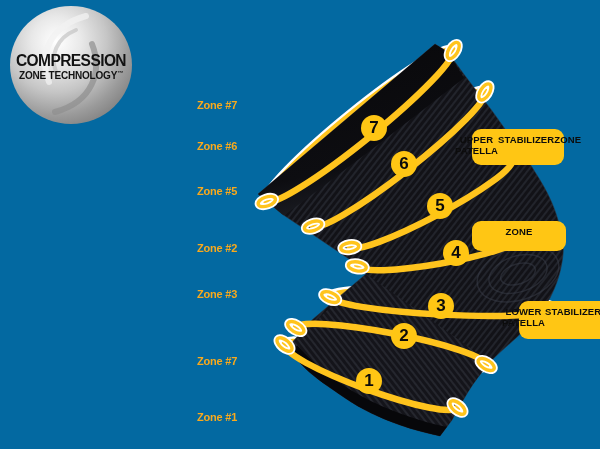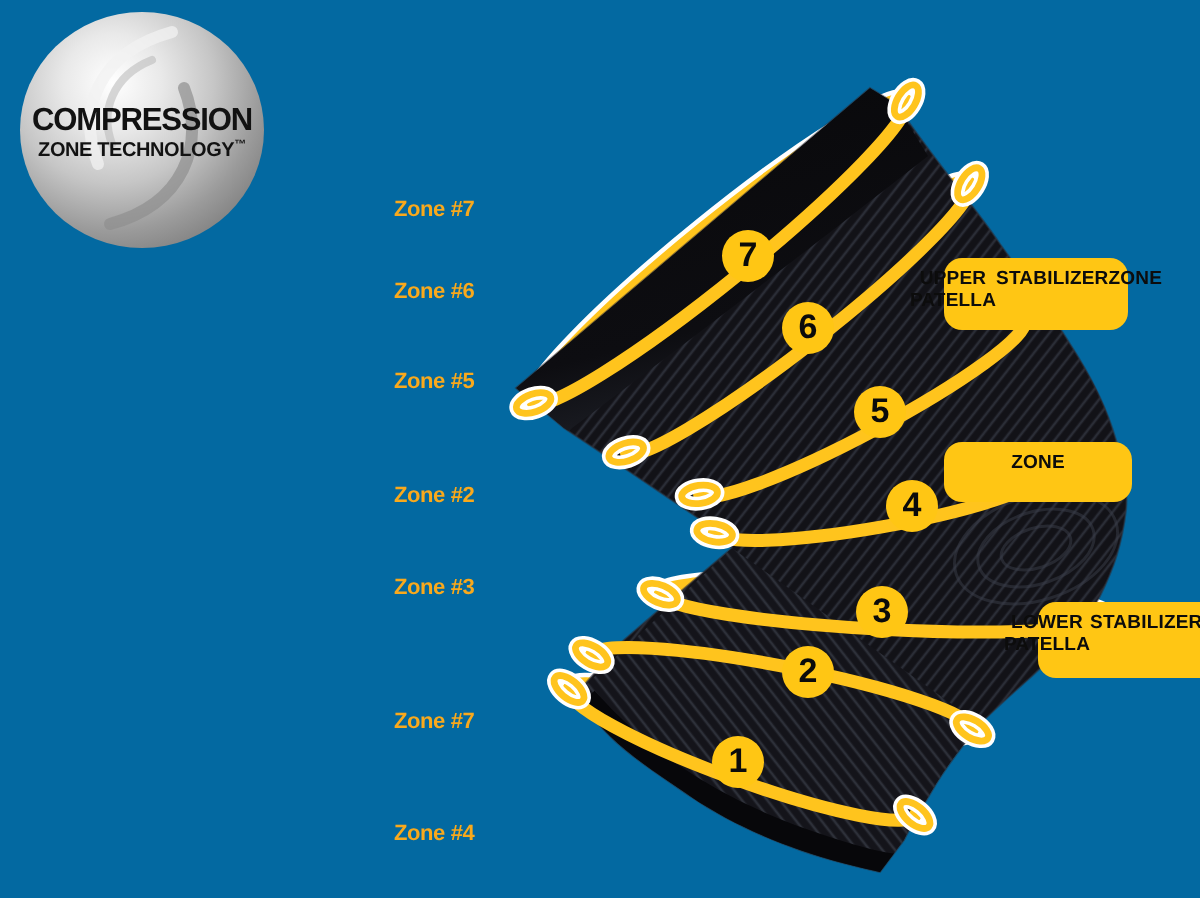--- a/index.html
+++ b/index.html
@@ -203,7 +203,7 @@
   <div class="zone-label" style="top:242px">Zone #2</div>
   <div class="zone-label" style="top:288px">Zone #3</div>
   <div class="zone-label" style="top:355px">Zone #7</div>
-  <div class="zone-label" style="top:411px">Zone #4</div>
+  <div class="zone-label" style="top:411px">Zone #1</div>
 
   <div class="badge" style="left:361px;top:115px">7</div>
   <div class="badge" style="left:391px;top:151px">6</div>

